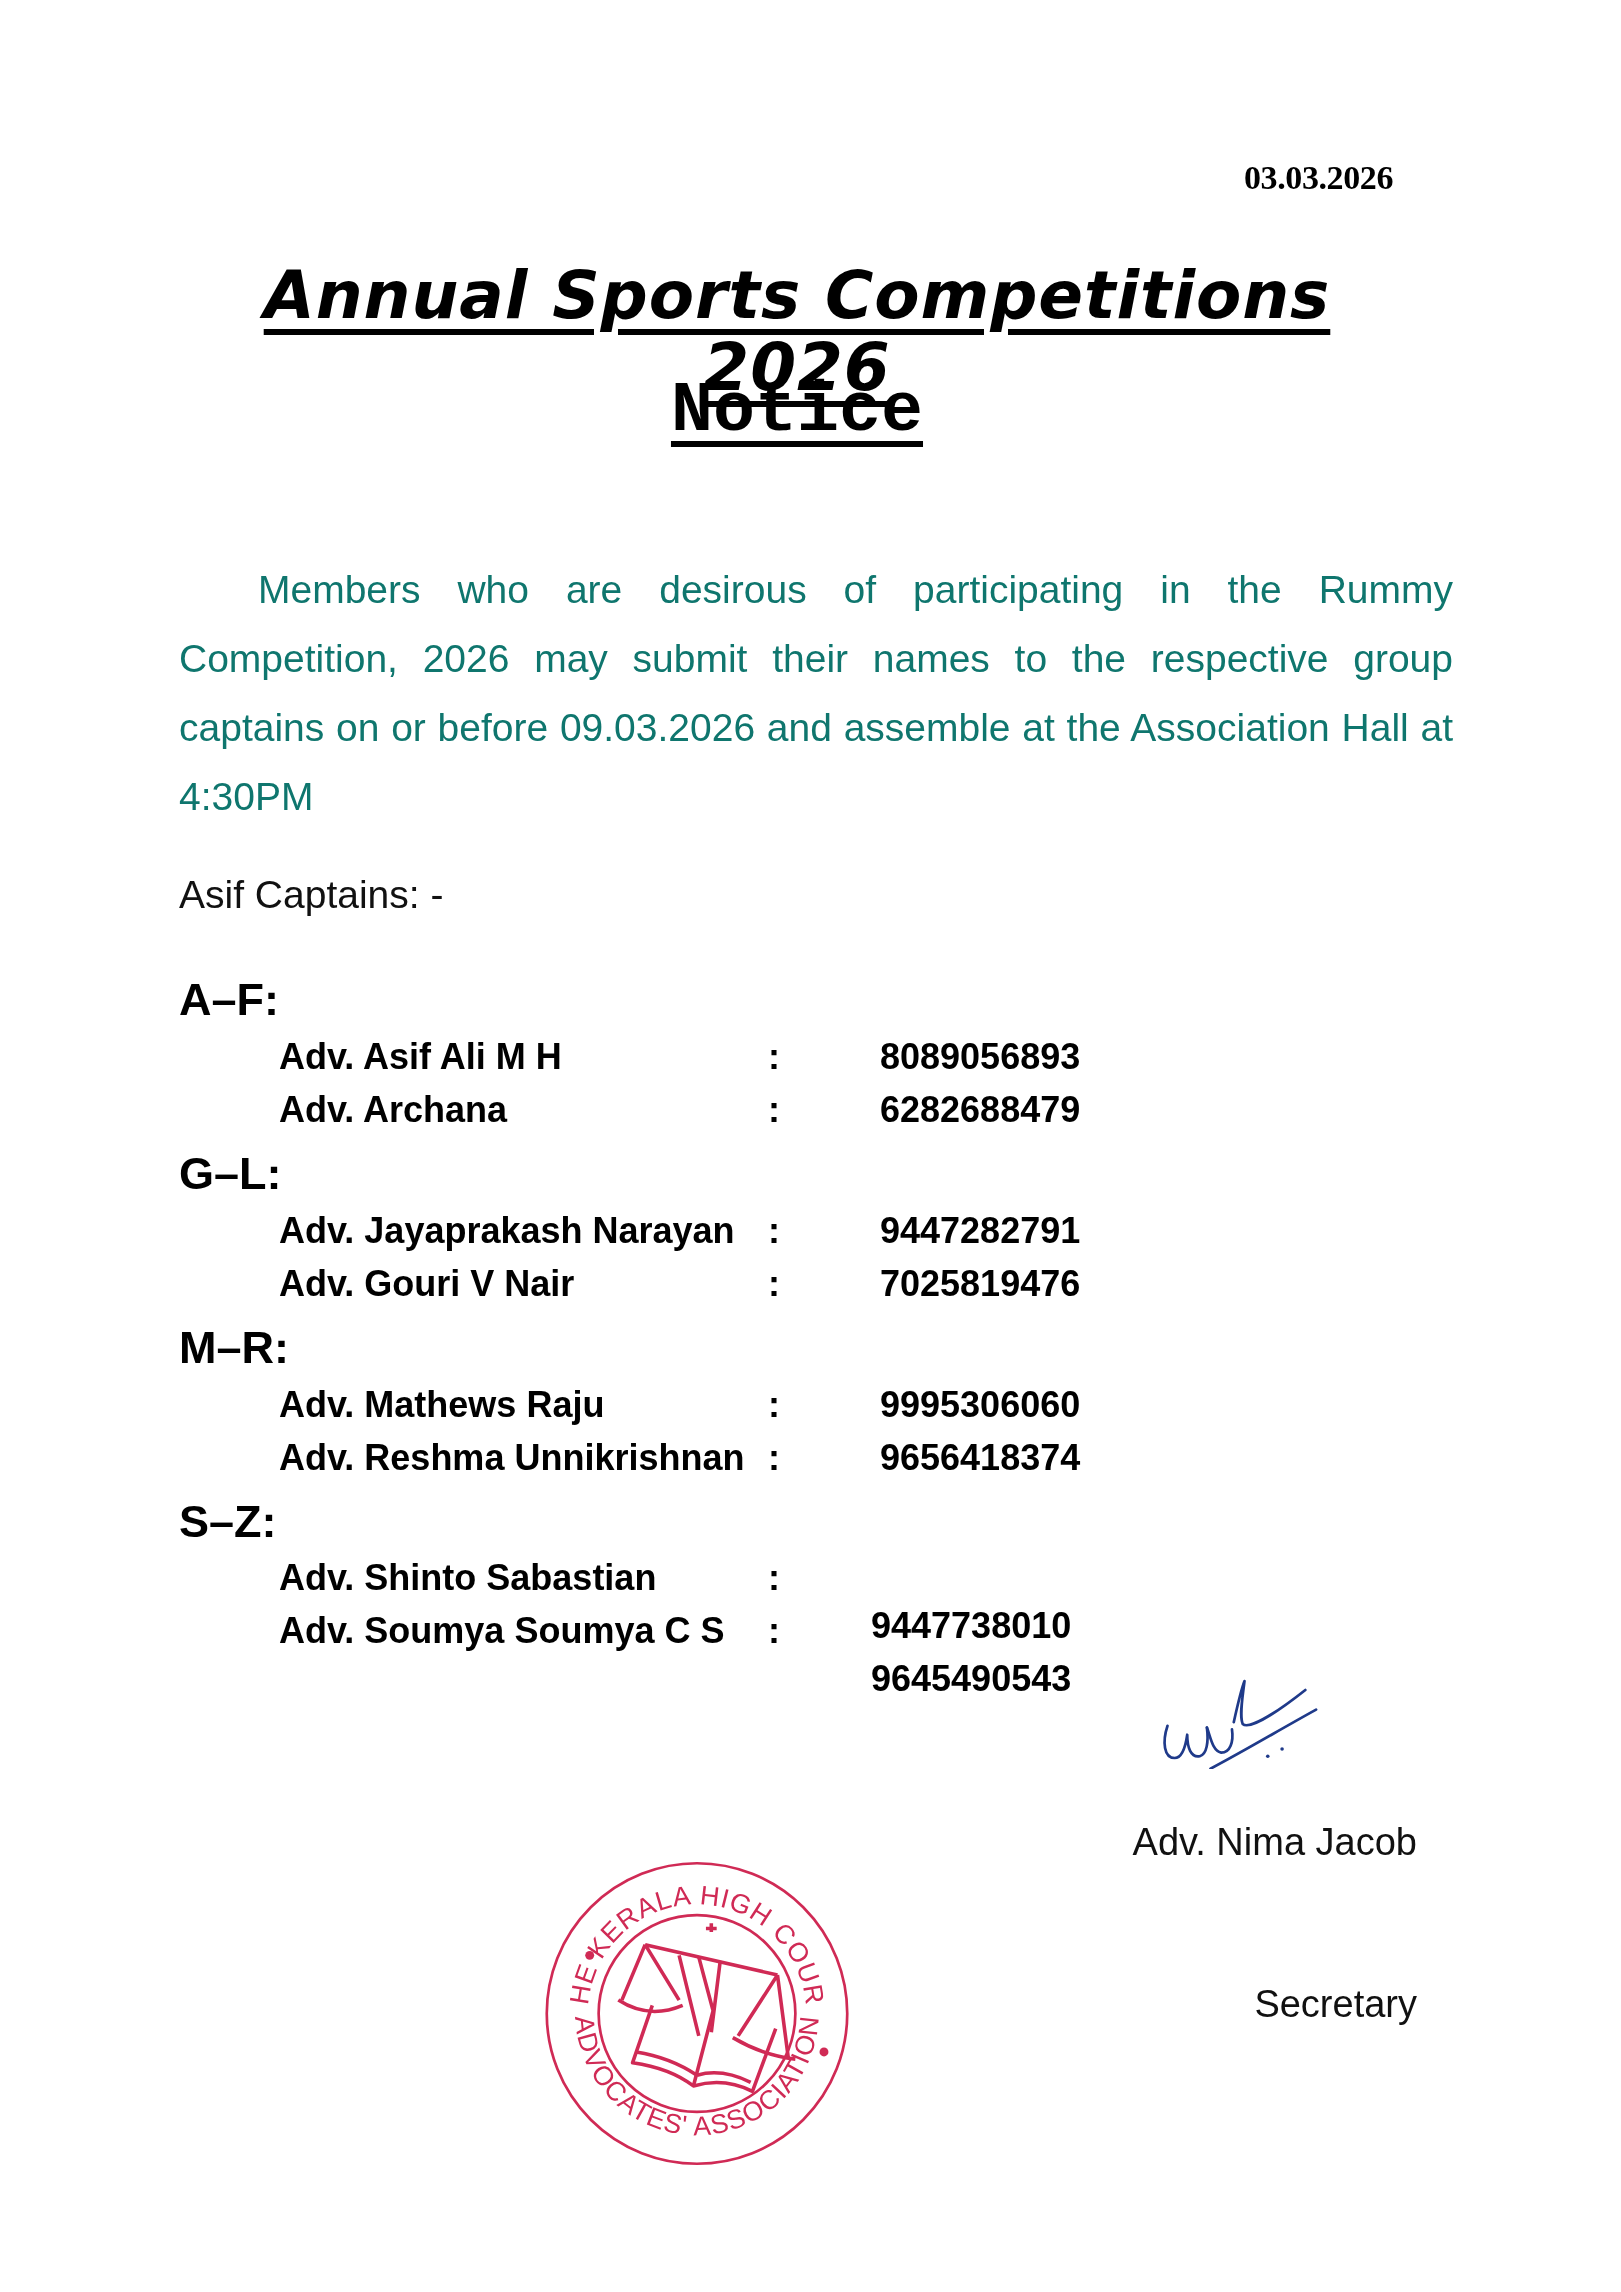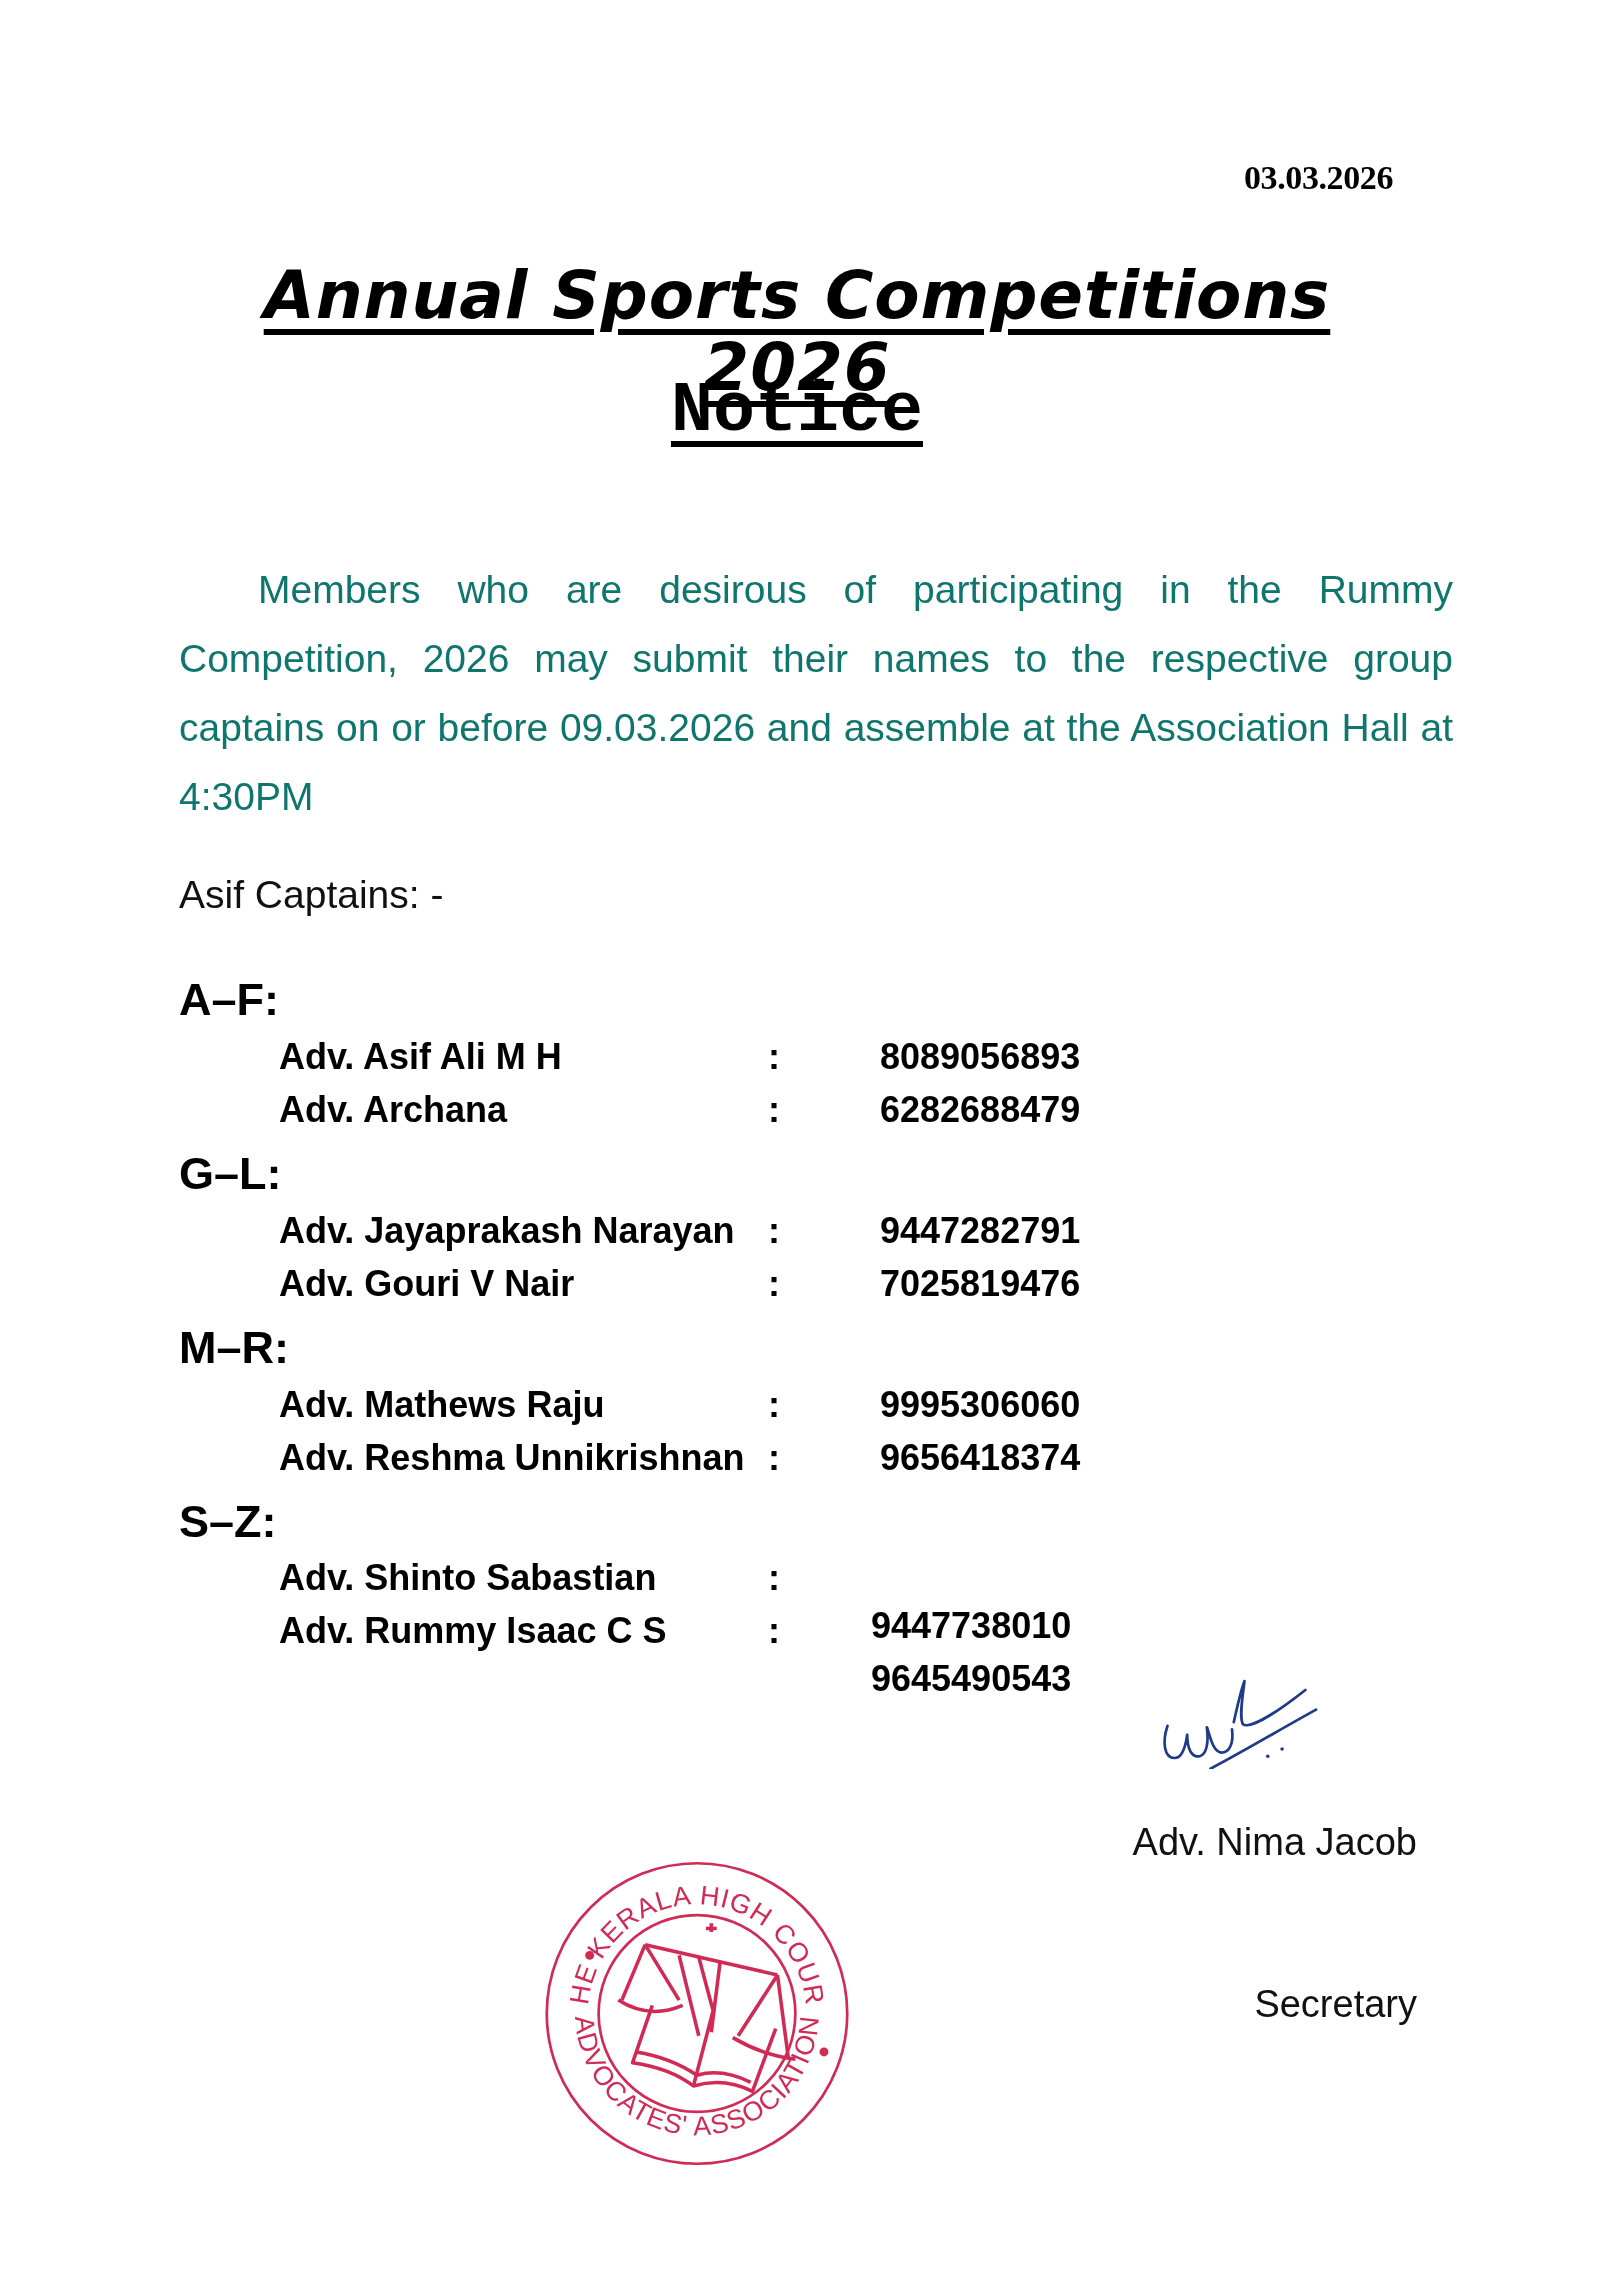--- a/index.html
+++ b/index.html
@@ -106,7 +106,7 @@
   <span class="phone">9447738010</span>
 </div>
 <div class="abs row shift" style="top:1610px">
-  <span class="name">Adv. Rummy Isaac C S</span>
+  <span class="name">Adv. Soumya Soumya C S</span>
   <span class="colon">:</span>
   <span class="phone">9645490543</span>
 </div>

